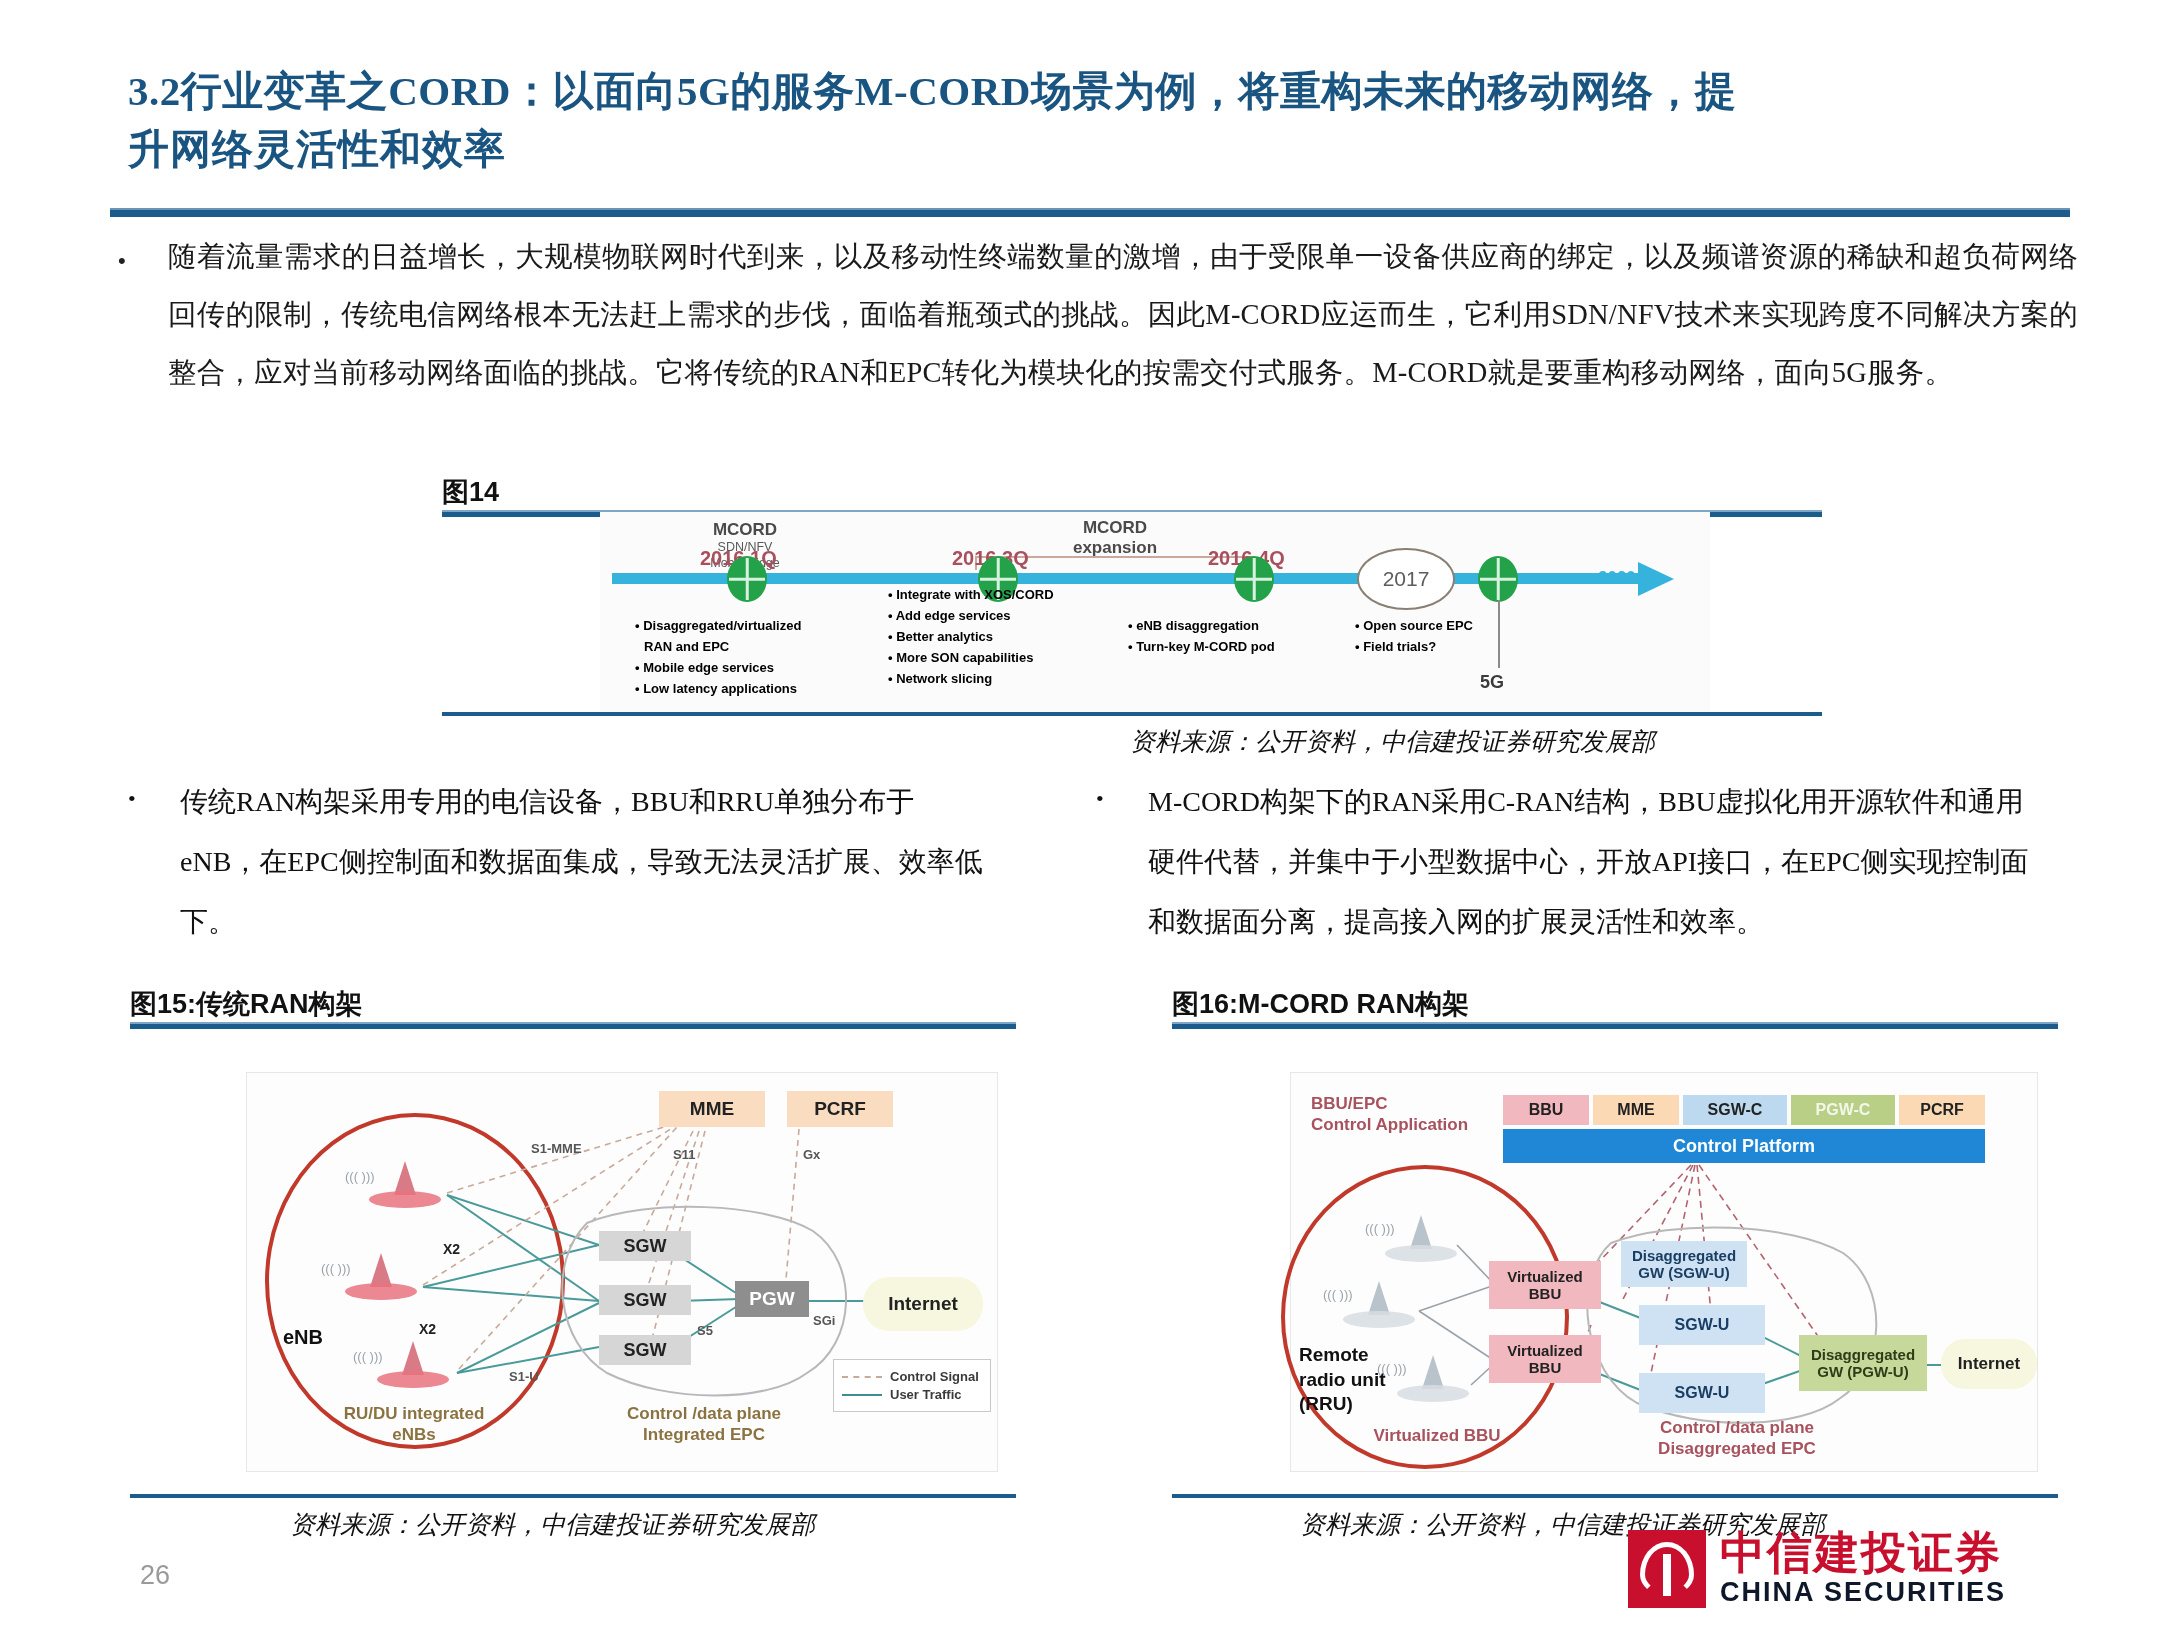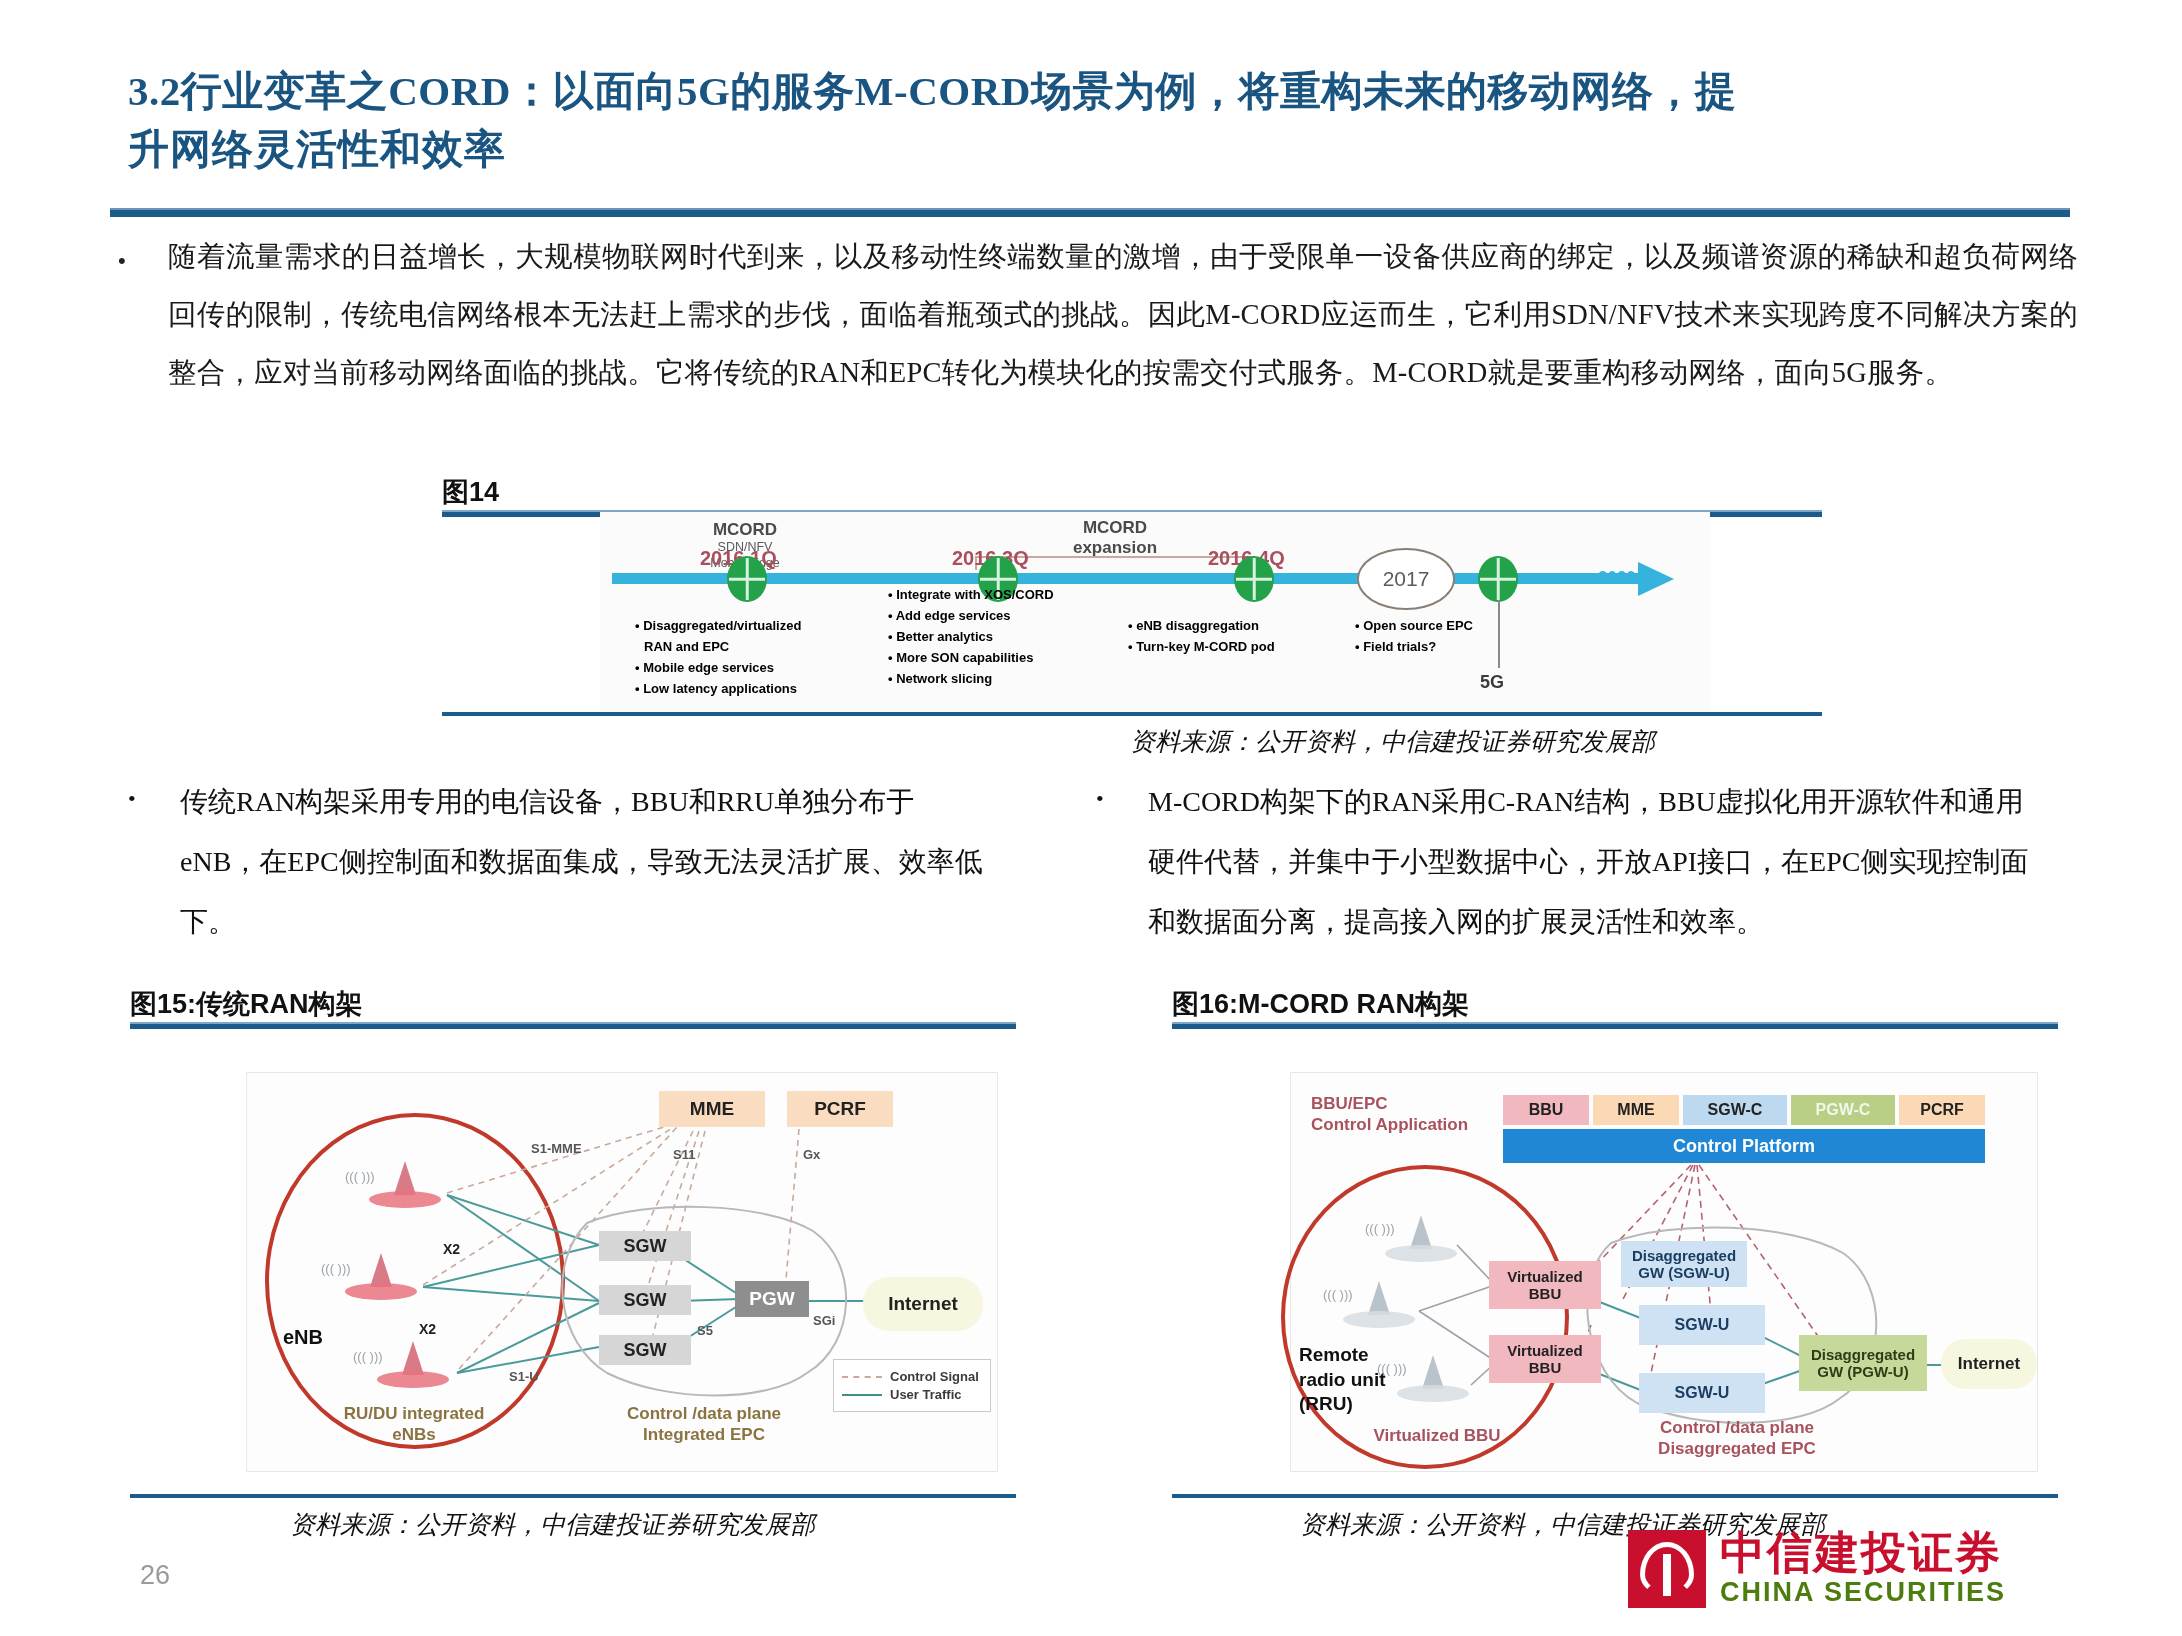--- a/index.html
+++ b/index.html
@@ -216,7 +216,7 @@
   }
   .logo-txt-en {
     font-family:"Liberation Sans", sans-serif; font-size:27px; font-weight:700;
-    color:#4d7c0f; letter-spacing:2px;
+    color:#0f172a; letter-spacing:2px;
   }
 </style>
 </head>

